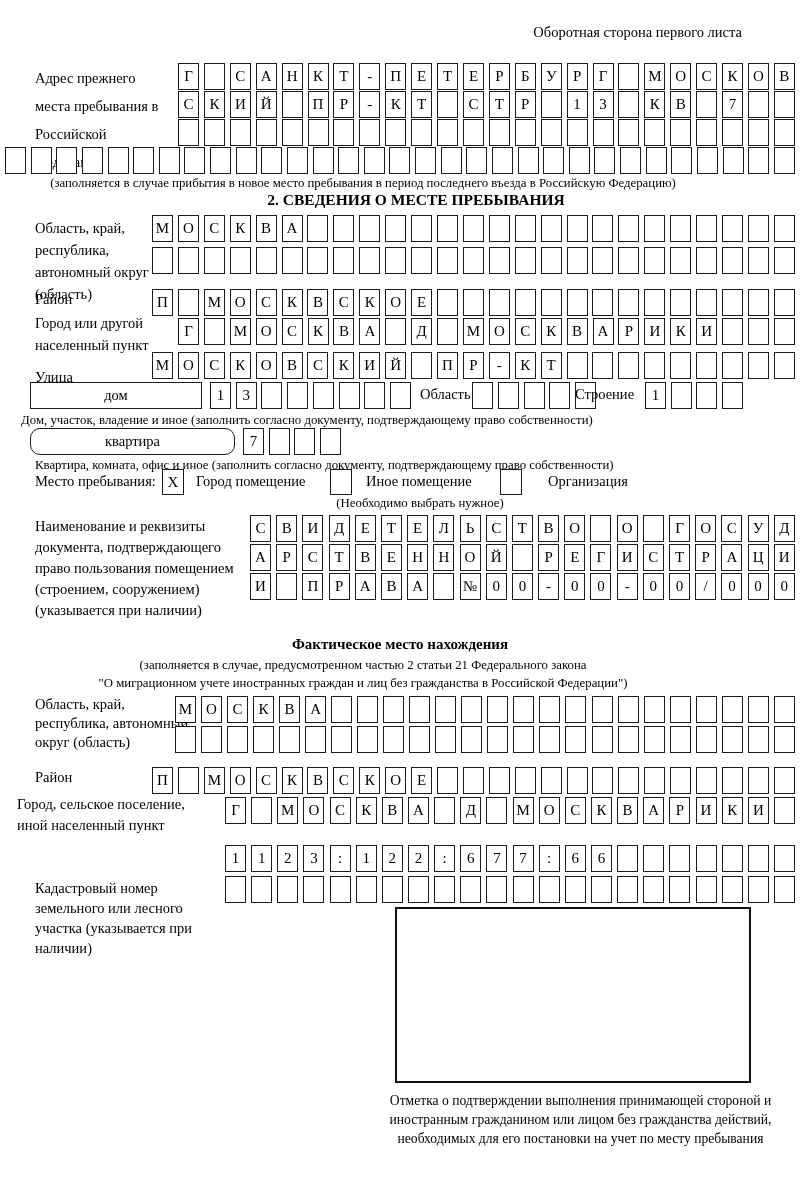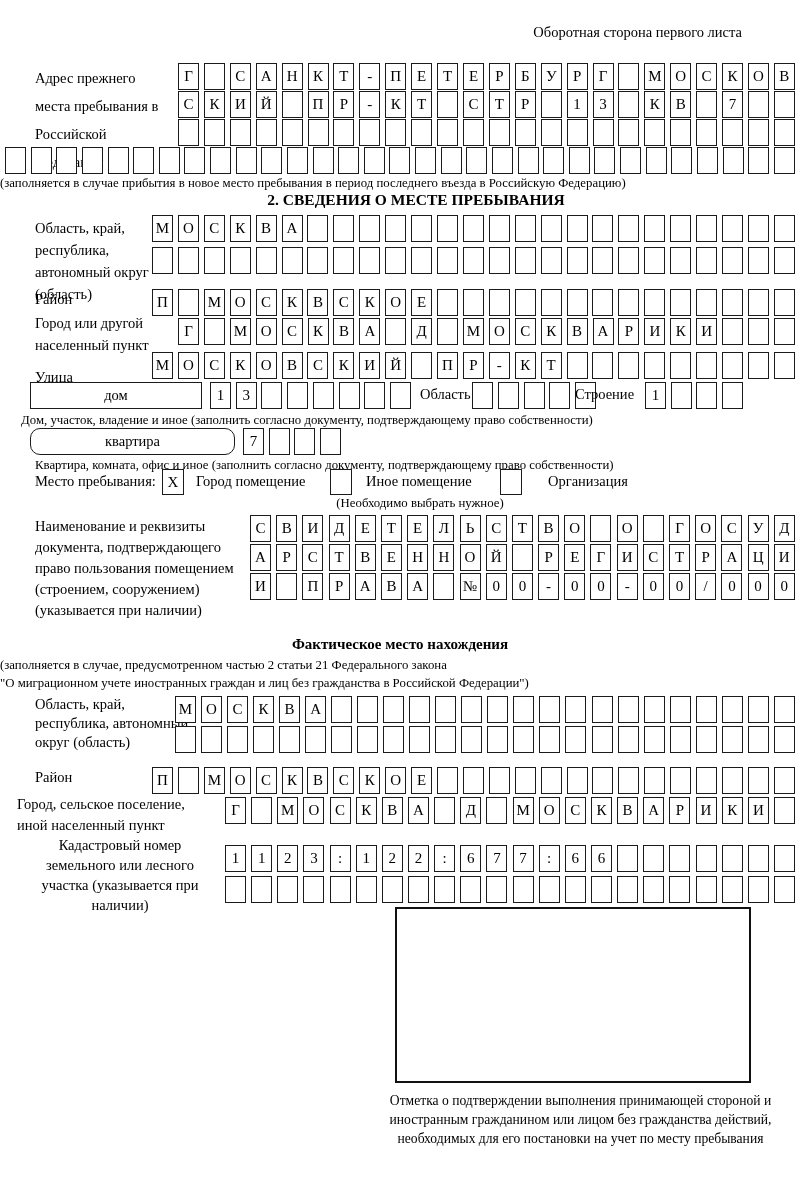--- a/index.html
+++ b/index.html
@@ -12,7 +12,7 @@
   .lbl{font-size:14.5px;color:#000;}
   .cap{font-size:12.8px;color:#000;}
   .title{font-size:15.5px;font-weight:bold;text-align:center;left:0;width:800px;}
-  .center{text-align:left;left:0;width:726px;}
+  .center{text-align:center;left:0;width:726px;}
   .row{position:absolute;display:flex;justify-content:space-between;}
   .cell{
     flex:0 0 21px;width:21px;height:27px;box-sizing:border-box;

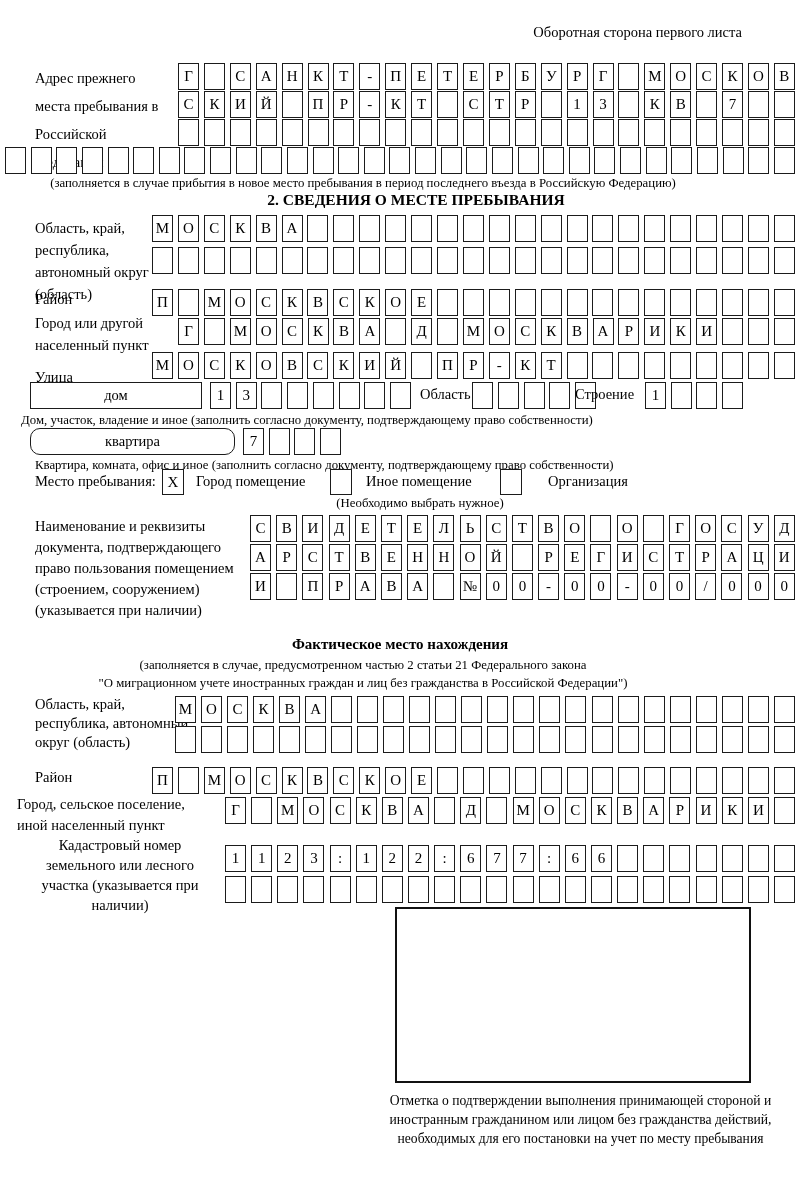--- a/index.html
+++ b/index.html
@@ -525,7 +525,7 @@
     <span class="cell"></span>
   </div>
 
-<div class="abs lbl" style="top:835px;left:35px;width:170px;line-height:20px;text-align:center;">Кадастровый номер земельного или лесного участка (указывается при наличии)</div>
+<div class="abs lbl" style="top:878px;left:35px;width:170px;line-height:20px;">Кадастровый номер земельного или лесного участка (указывается при наличии)</div>
 <div class="row" style="top:845px;left:225px;width:570px;">
     <span class="cell">1</span>
     <span class="cell">1</span>

